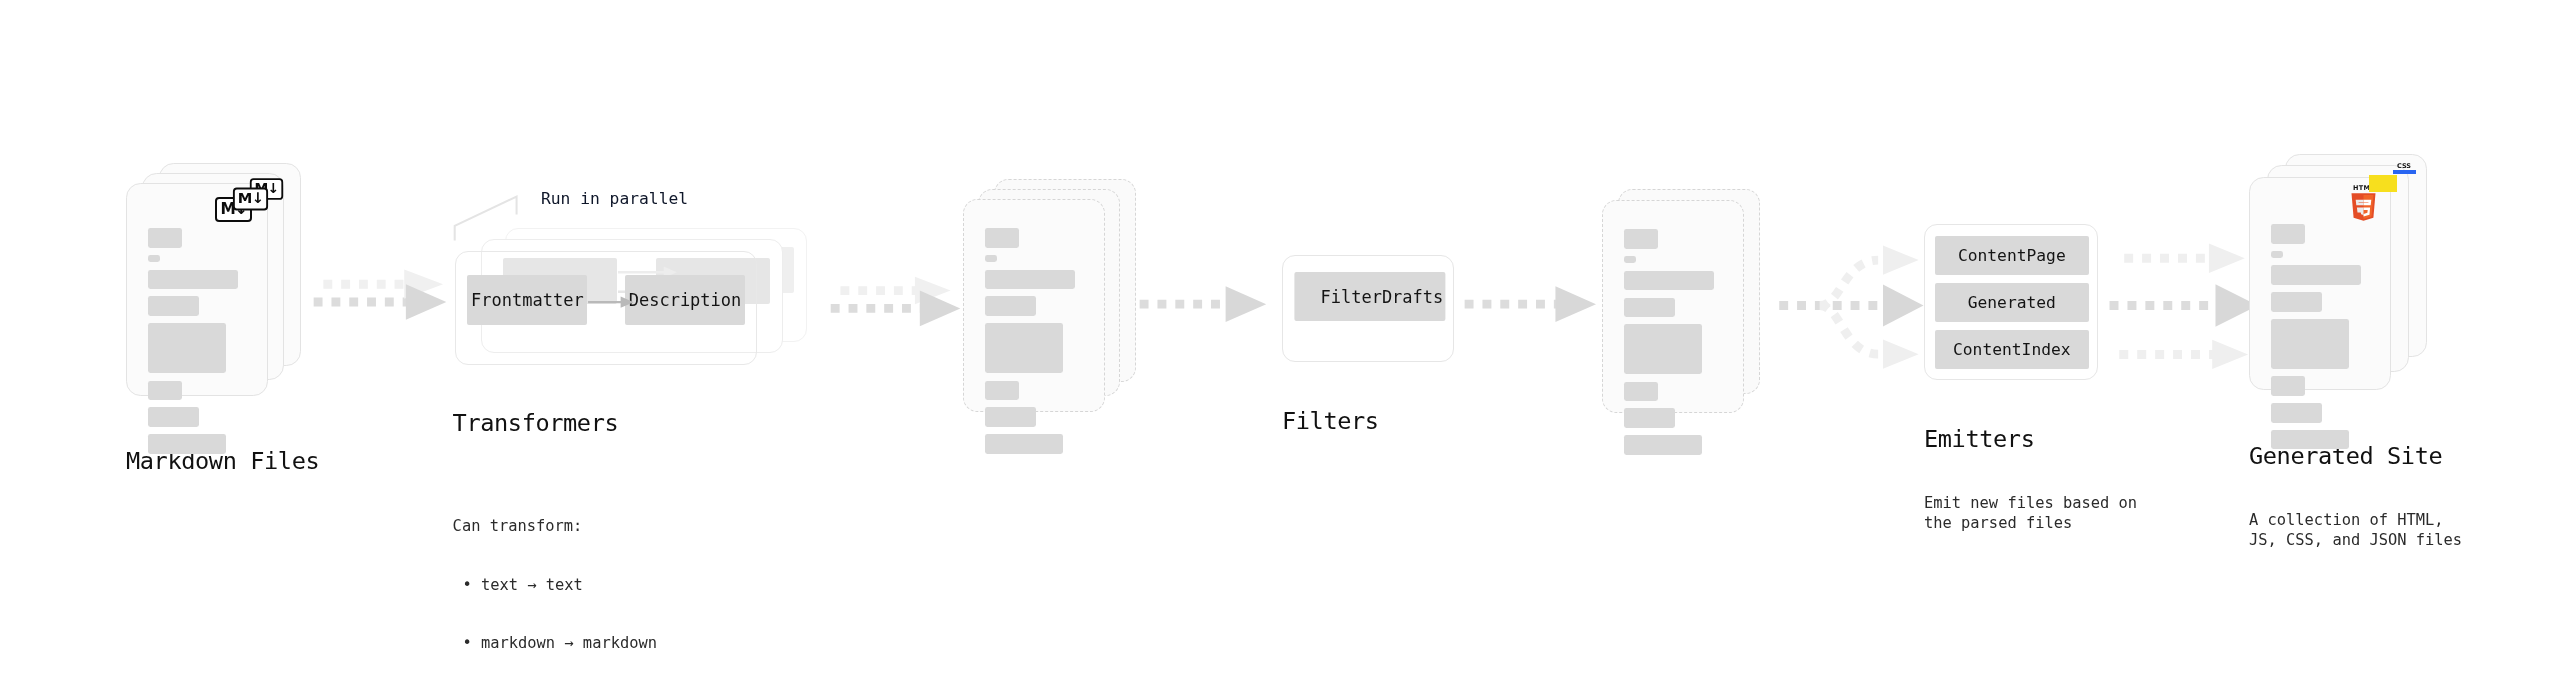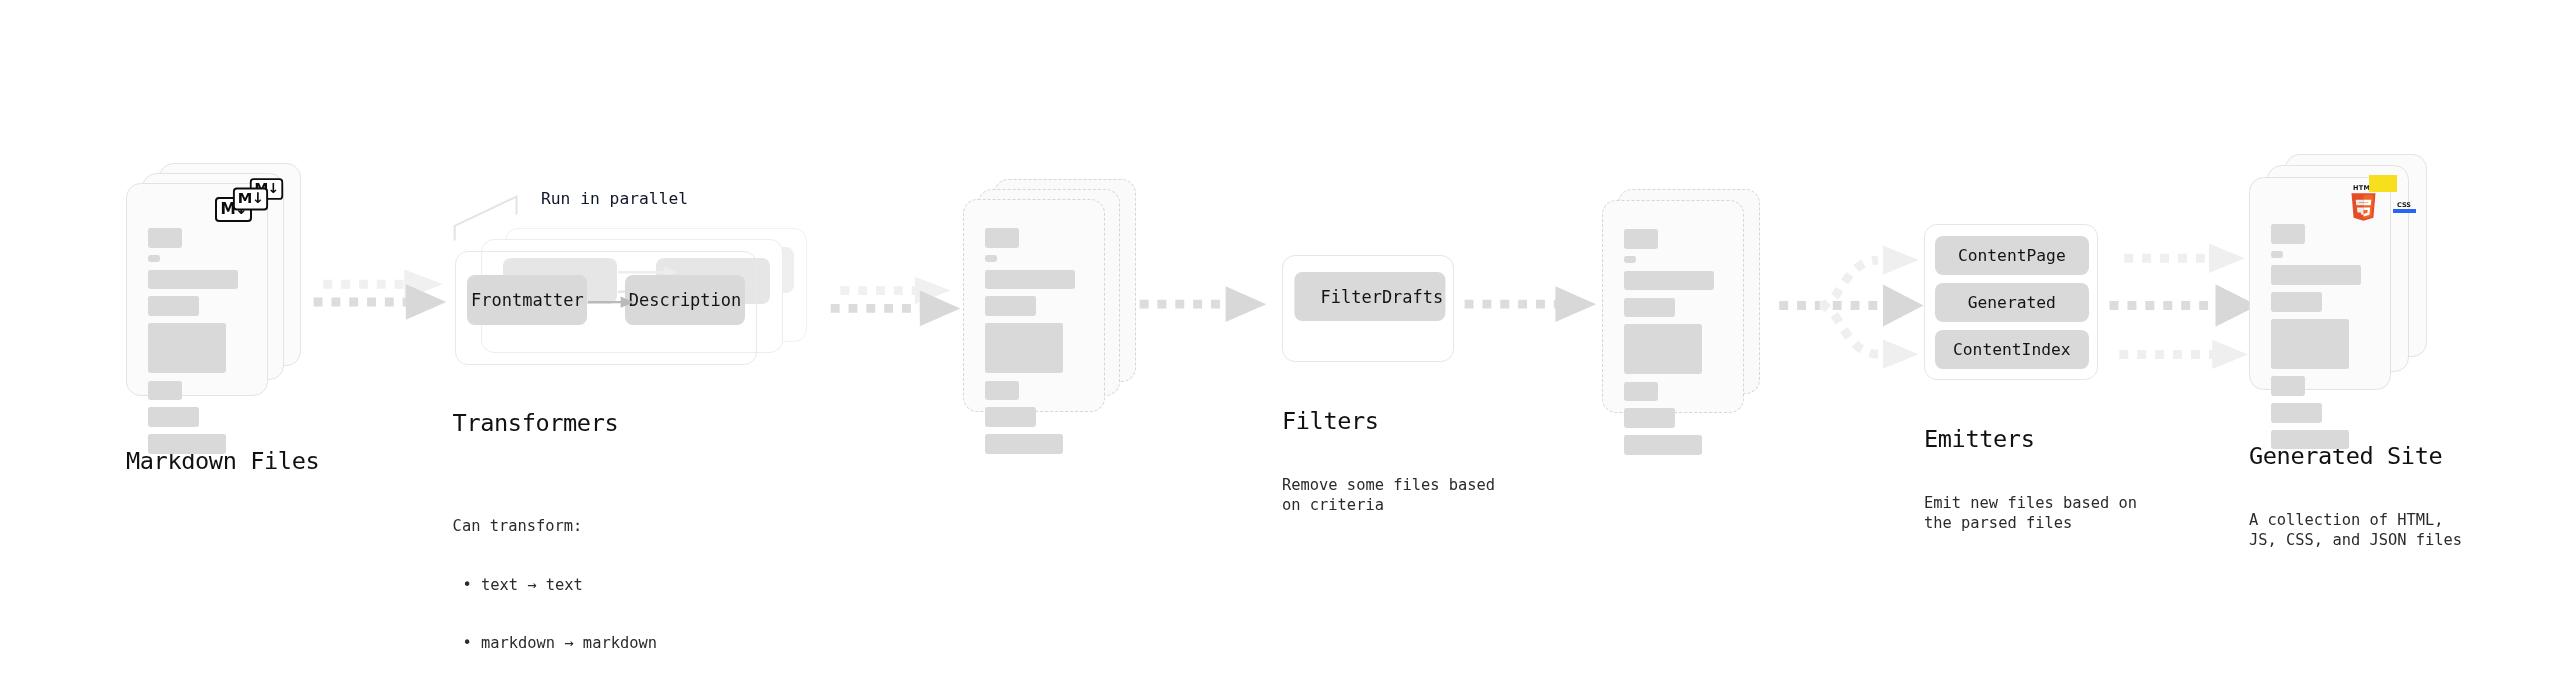--- a/index.html
+++ b/index.html
@@ -47,7 +47,7 @@
   }
   .css-badge{
     width:24.4px;height:16.3px;display:flex;flex-direction:column;
-    align-items:center;justify-content:flex-start;margin-top:39px;
+    align-items:center;justify-content:flex-start;
   }
   .css-badge .t{font-size:6.5px;font-weight:bold;color:#111;line-height:6.5px;
     font-family:"DejaVu Sans","Liberation Sans",sans-serif;}

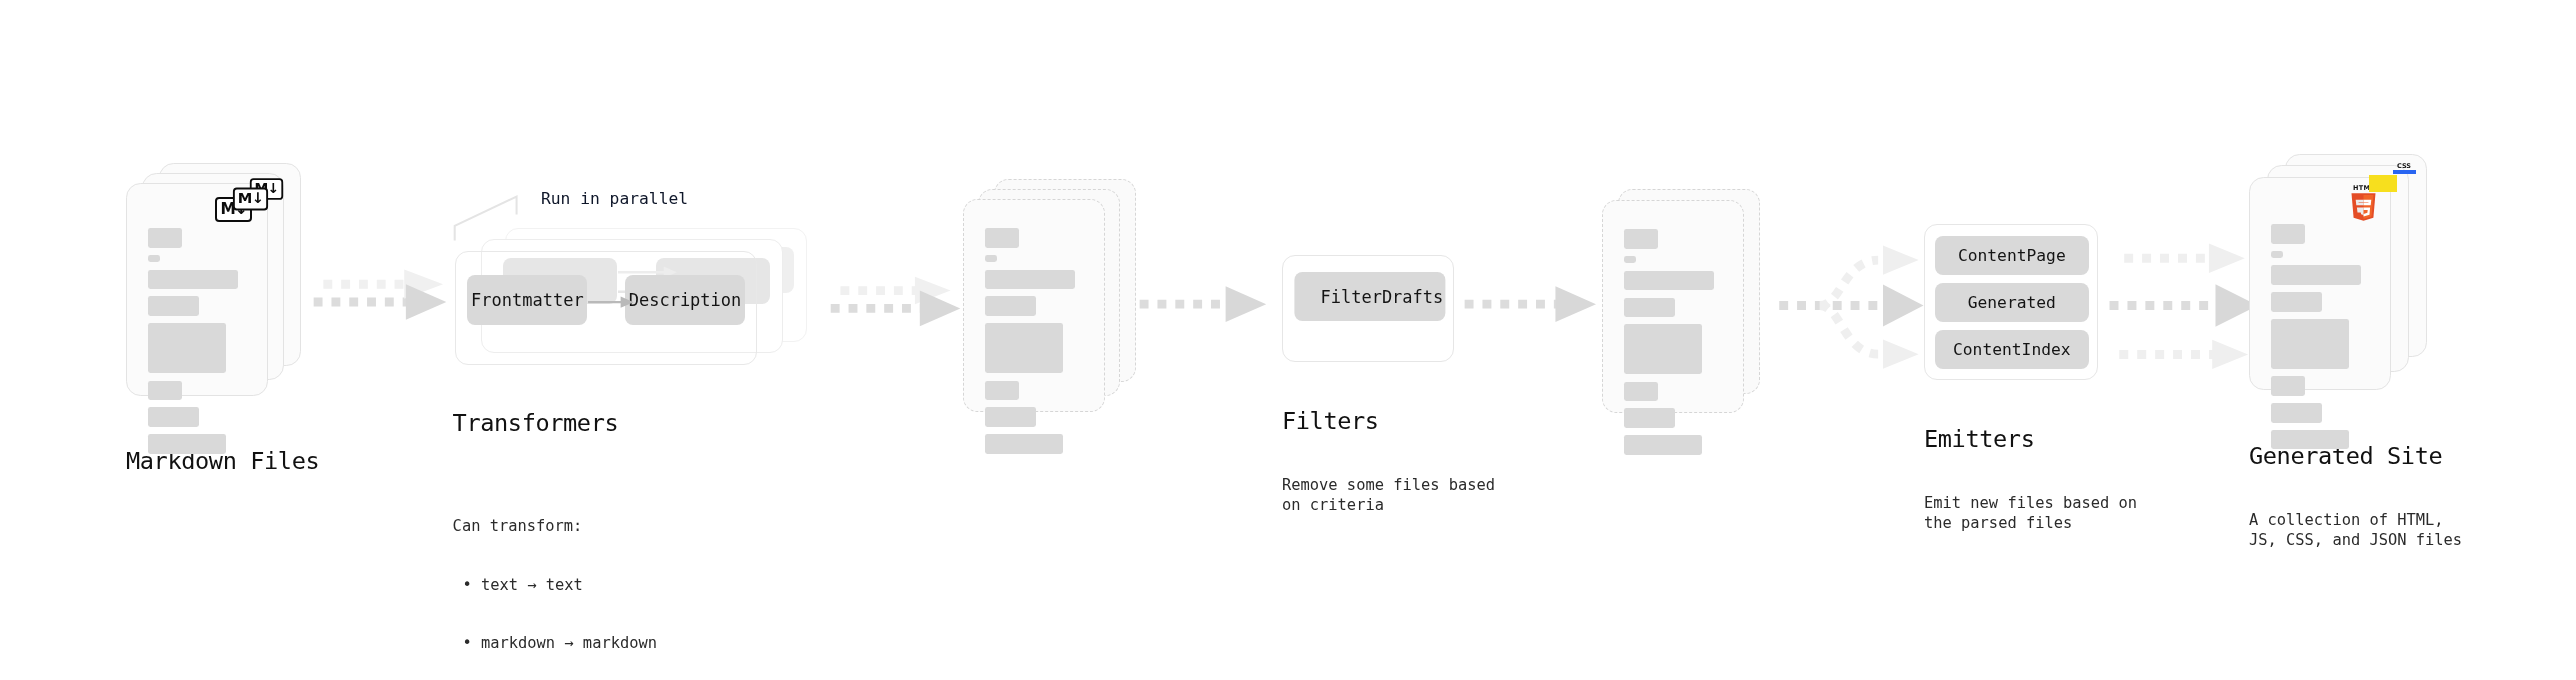--- a/index.html
+++ b/index.html
@@ -83,7 +83,7 @@
   .groupbox.g2{border-color:#ededed;}
   .pill{
     position:absolute;box-sizing:border-box;
-    background:#d9d9d9;border-radius:8px;
+    background:#d9d9d9;border-radius:2px;
     display:flex;align-items:center;justify-content:center;
     font-size:17px;color:#141414;letter-spacing:0px;white-space:nowrap;
   }

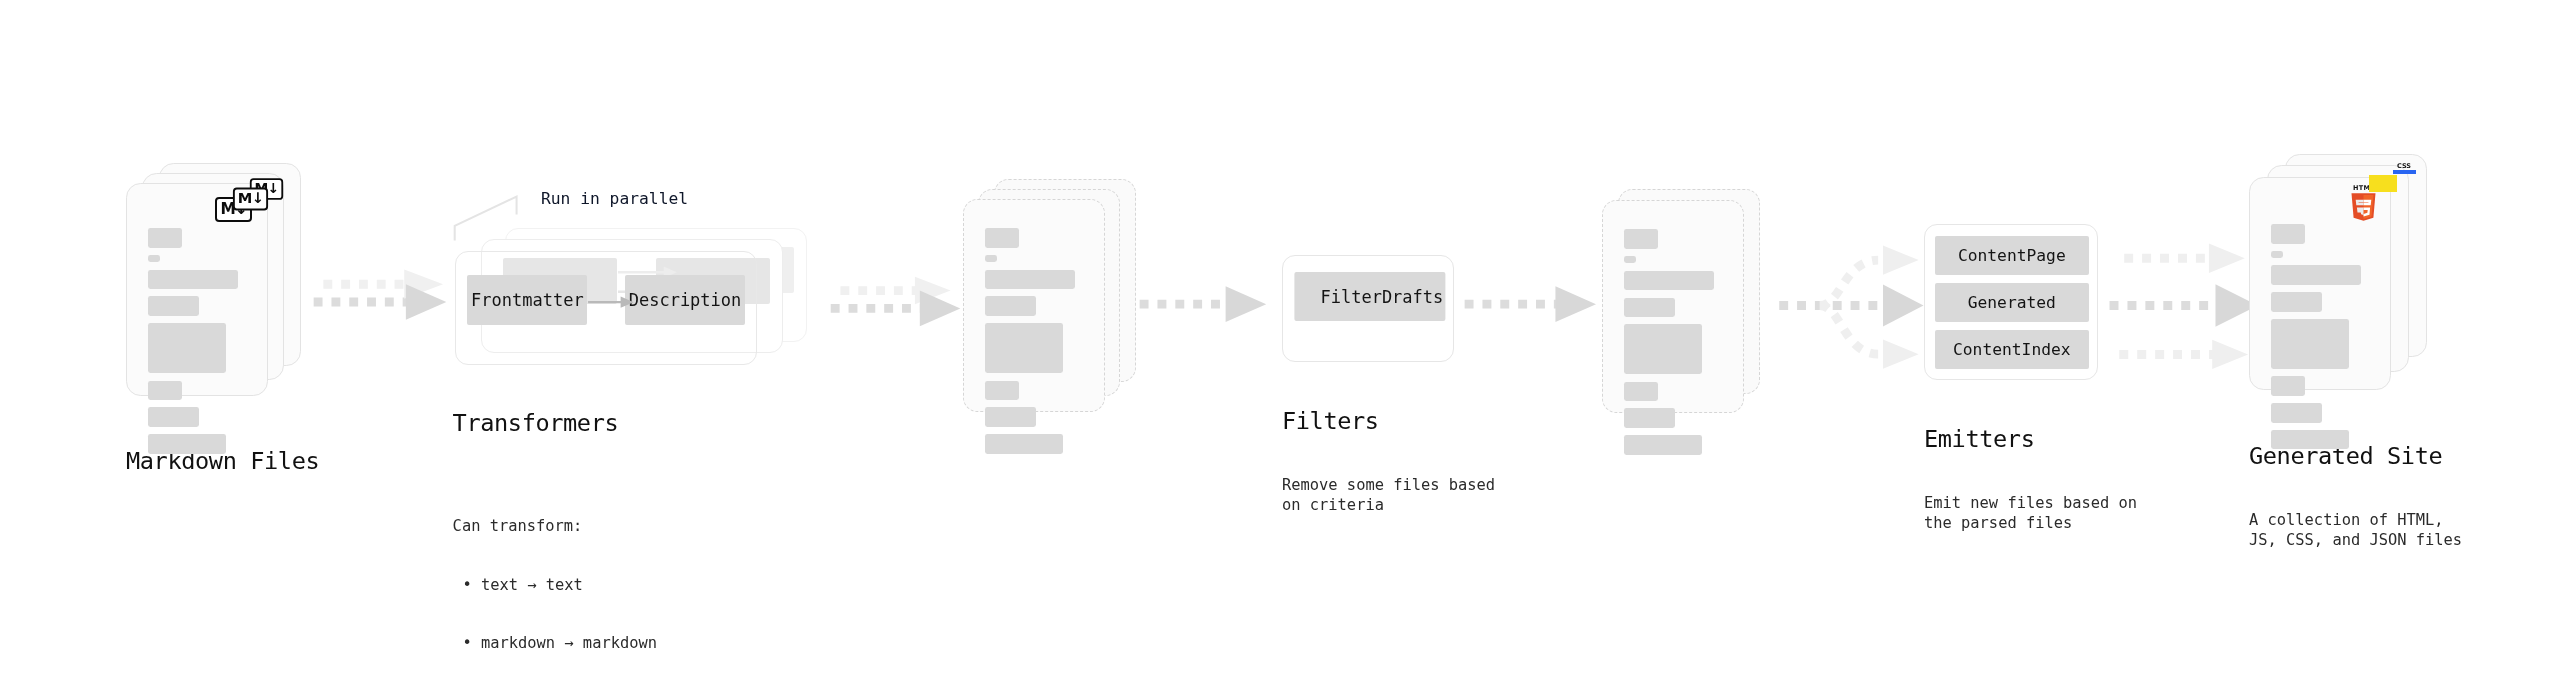--- a/index.html
+++ b/index.html
@@ -247,8 +247,6 @@
     </div>
     <div class="caption" style="left:0px;top:122px;">
       <div class="cap-title">Filters</div>
-      <div class="cap-sub">Remove some files based
-on criteria</div>
     </div>
   </div>
 

